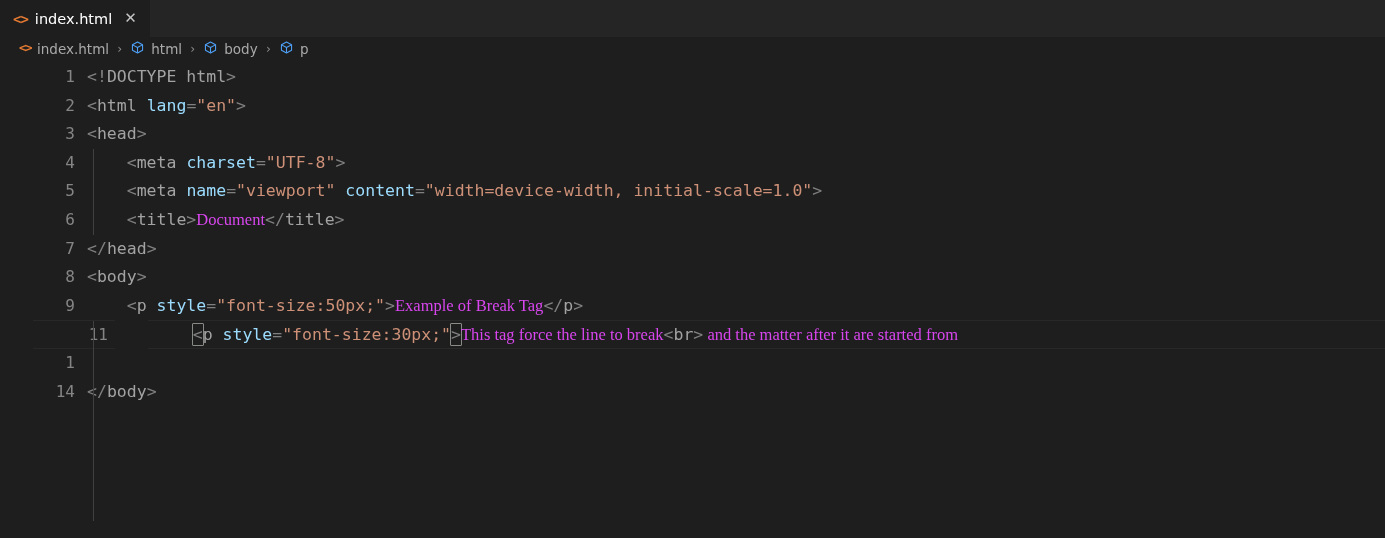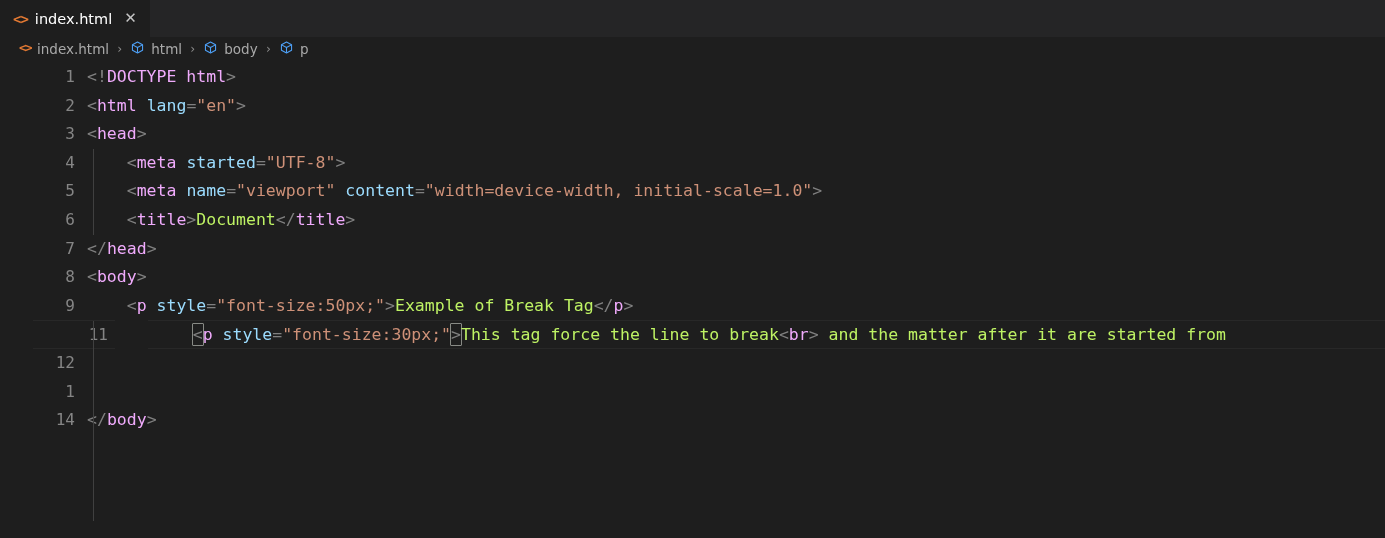--- a/index.html
+++ b/index.html
@@ -153,7 +153,7 @@
 
   
   .t-punct  { color: #808080; }
-  .t-tag    { color: #f0abfc; text-align: right; }
+  .t-tag    { color: #a3a3a3; text-align: right; }
   .t-attr   { color: #9cdcfe; }
   .t-val    { color: #ce9178; }
   .t-text   { color: #bef264; }

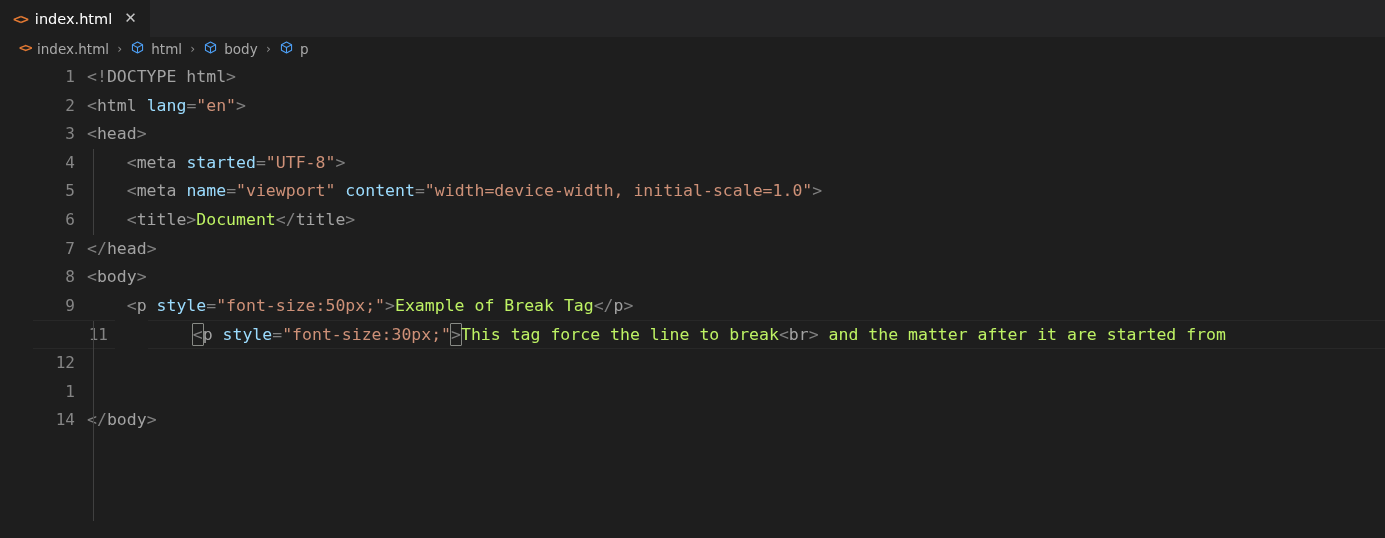--- a/index.html
+++ b/index.html
@@ -242,7 +242,7 @@
 
     <div class="row">
       <div class="gutter">4</div>
-      <div class="content-cell"><span>    </span><span class="t-punct">&lt;</span><span class="t-tag">meta</span><span> </span><span class="t-attr">started</span><span class="t-punct">=</span><span class="t-val">"UTF-8"</span><span class="t-punct">&gt;</span></div>
+      <div class="content-cell"><span>    </span><span class="t-punct">&lt;</span><span class="t-tag">meta</span><span> </span><span class="t-attr">charset</span><span class="t-punct">=</span><span class="t-val">"UTF-8"</span><span class="t-punct">&gt;</span></div>
     </div>
 
     <div class="row">

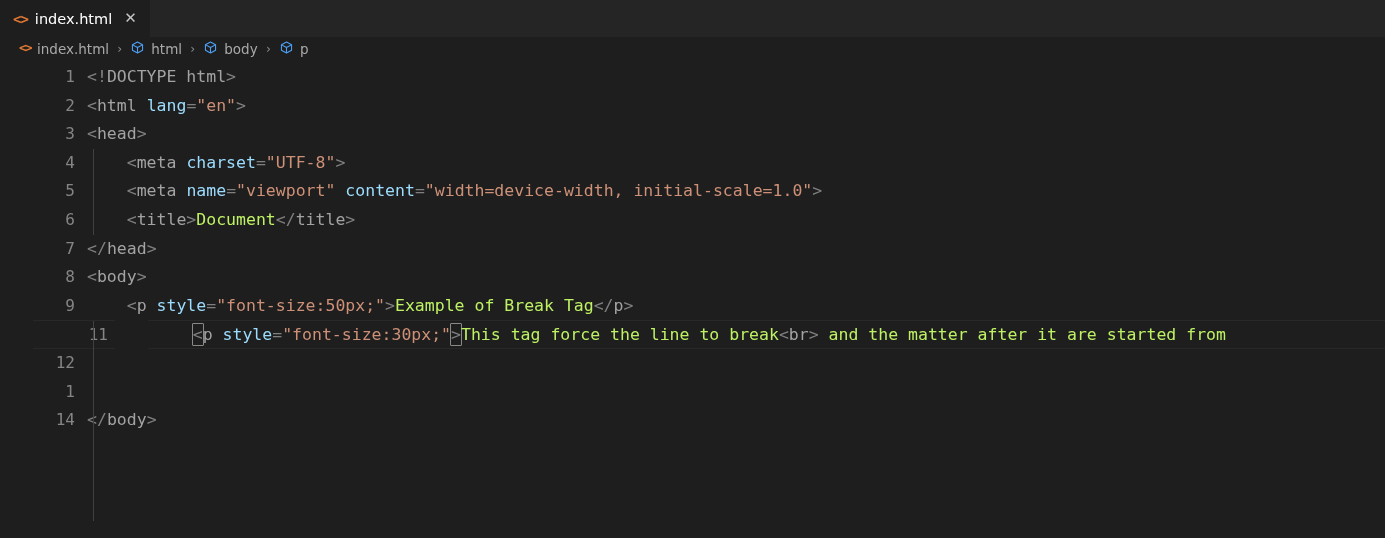--- a/index.html
+++ b/index.html
@@ -156,7 +156,7 @@
   .t-tag    { color: #a3a3a3; text-align: right; }
   .t-attr   { color: #9cdcfe; }
   .t-val    { color: #ce9178; }
-  .t-text   { color: #bef264; }
+  .t-text   { color: #d946ef; font-family: Liberation Serif, serif; }
 
   .bmatch {
     border: 1px solid #888a85;

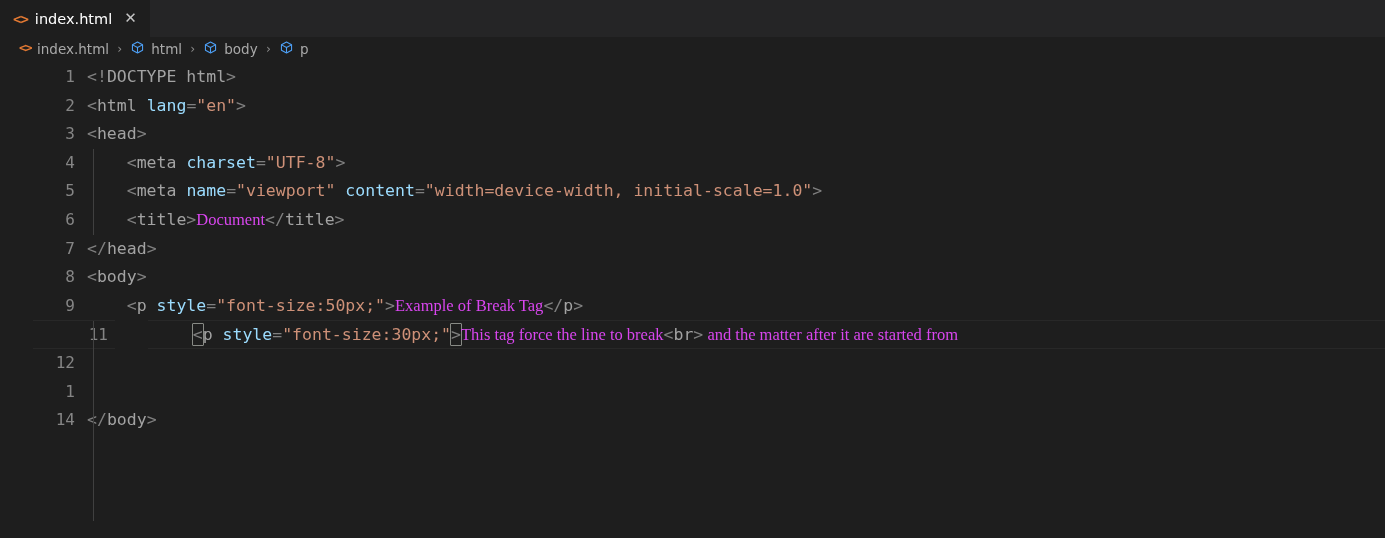--- a/index.html
+++ b/index.html
@@ -277,10 +277,6 @@
     </div>
 
 
-    <div class="row">
-      <div class="gutter">12</div>
-      <div class="content-cell"></div>
-    </div>
 
     <div class="row">
       <div class="gutter">1</div>

